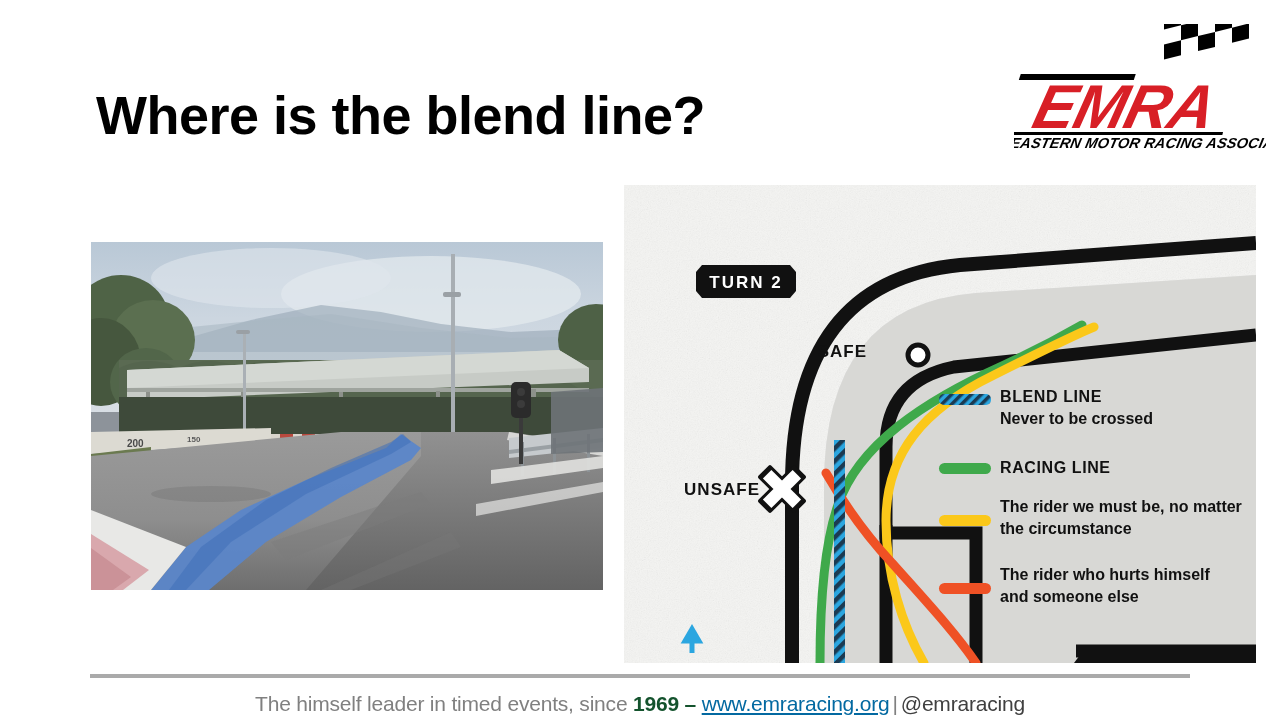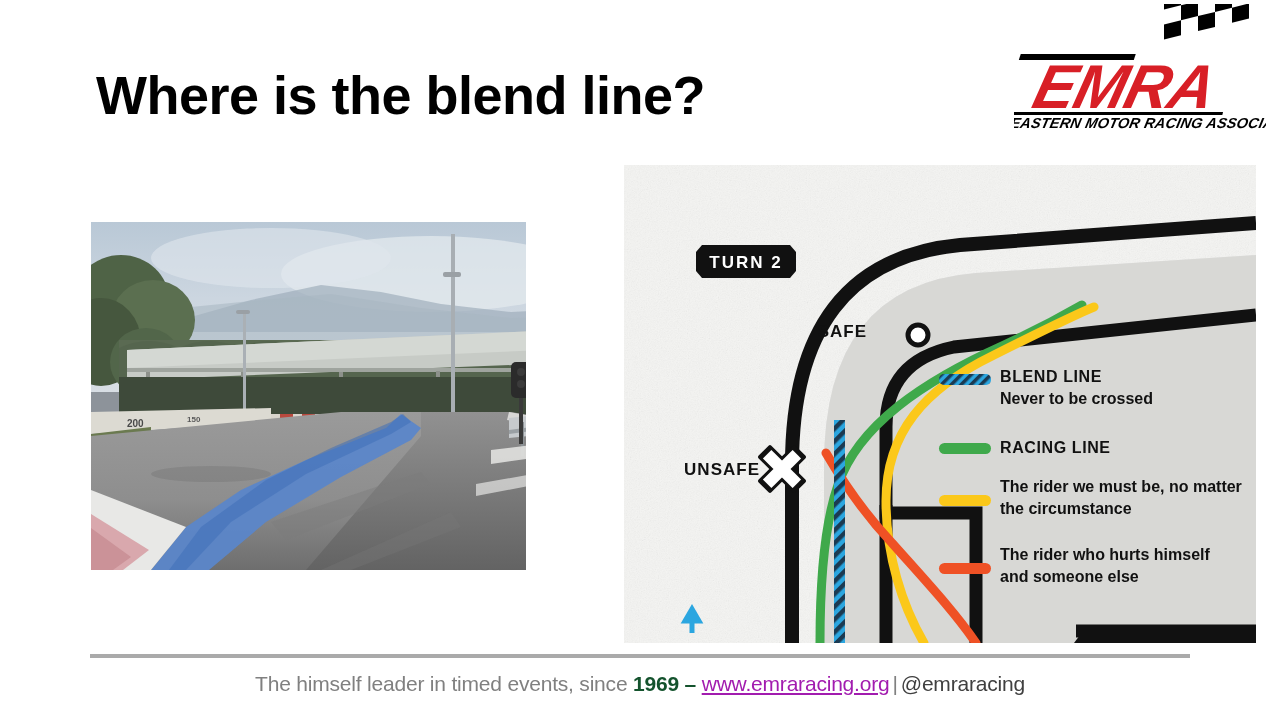--- a/index.html
+++ b/index.html
@@ -9,7 +9,7 @@
     font-family:"Liberation Sans",sans-serif;
     overflow:hidden;position:relative;
   }
-  .slide{position:absolute;inset:0;}
+  .slide{position:absolute;inset:0;margin-top:20px;}
 
   
   .title{

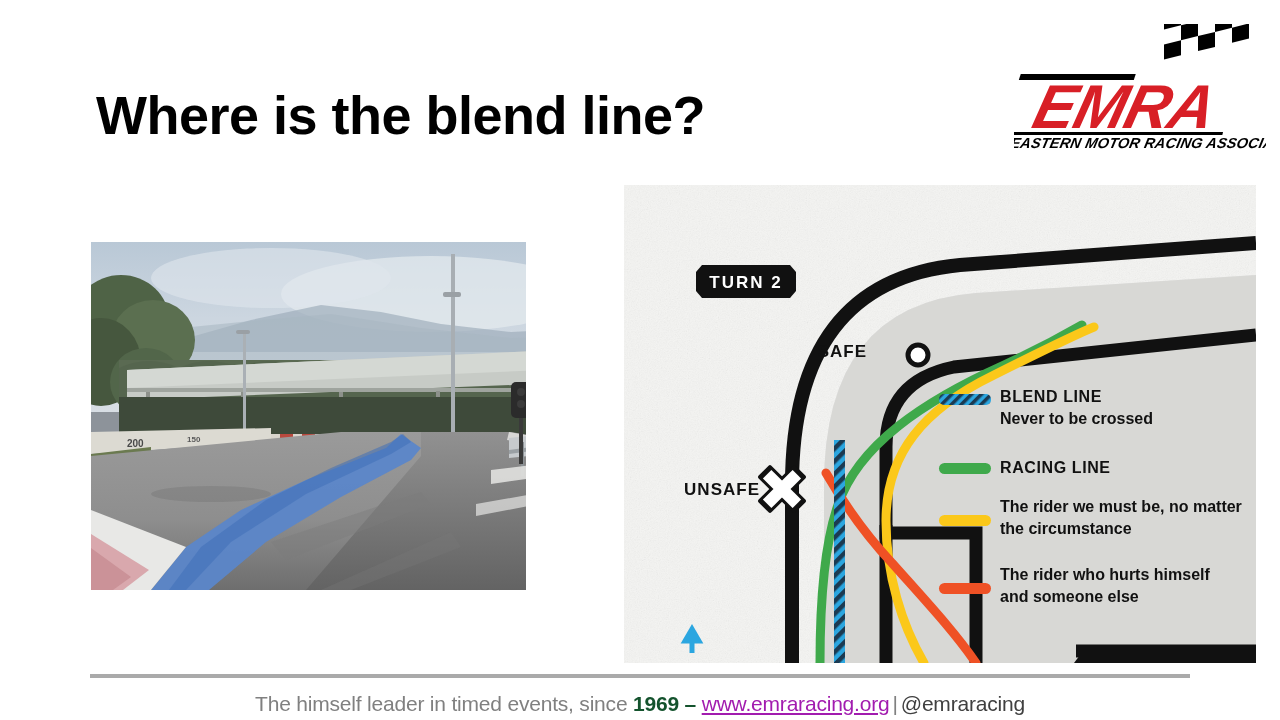--- a/index.html
+++ b/index.html
@@ -25,7 +25,7 @@
 
   
   .photo{
-    position:absolute;left:91px;top:222px;width:435px;height:348px;
+    position:absolute;left:91px;top:222px;width:512px;height:348px;
     overflow:hidden;background:#8d939a;
   }
   .photo svg{display:block;width:512px;height:348px;}

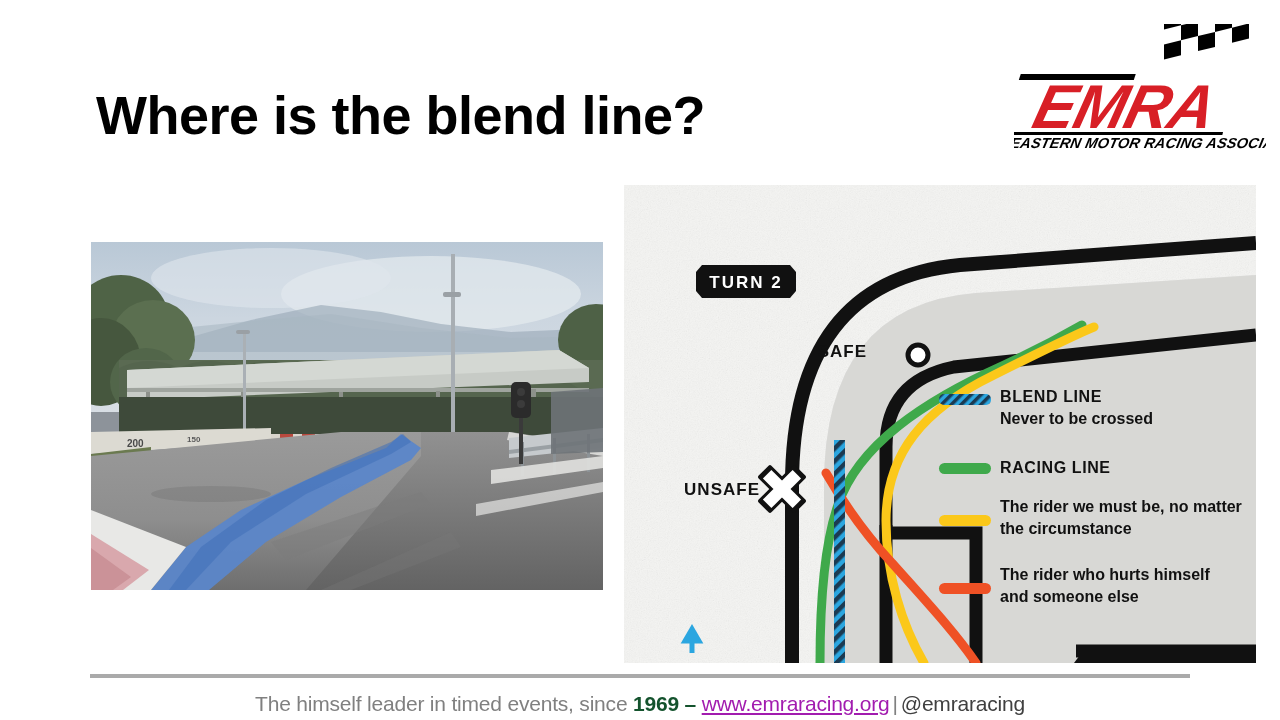--- a/index.html
+++ b/index.html
@@ -49,7 +49,7 @@
     letter-spacing:-0.2px;white-space:nowrap;
   }
   .footer .b{font-weight:700;color:#14532d;}
-  .footer .lnk{color:#a21caf;}
+  .footer .lnk{color:#0369a1;}
   .footer .sep{color:#808080;padding:0 3px;}
   .footer .handle{color:#404040;}
 </style>

